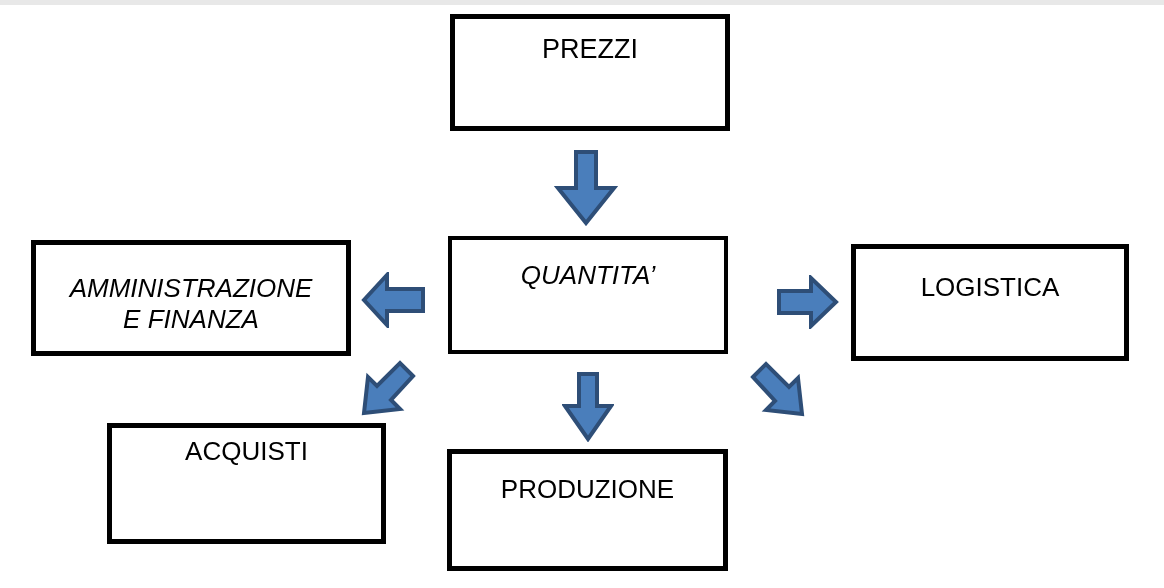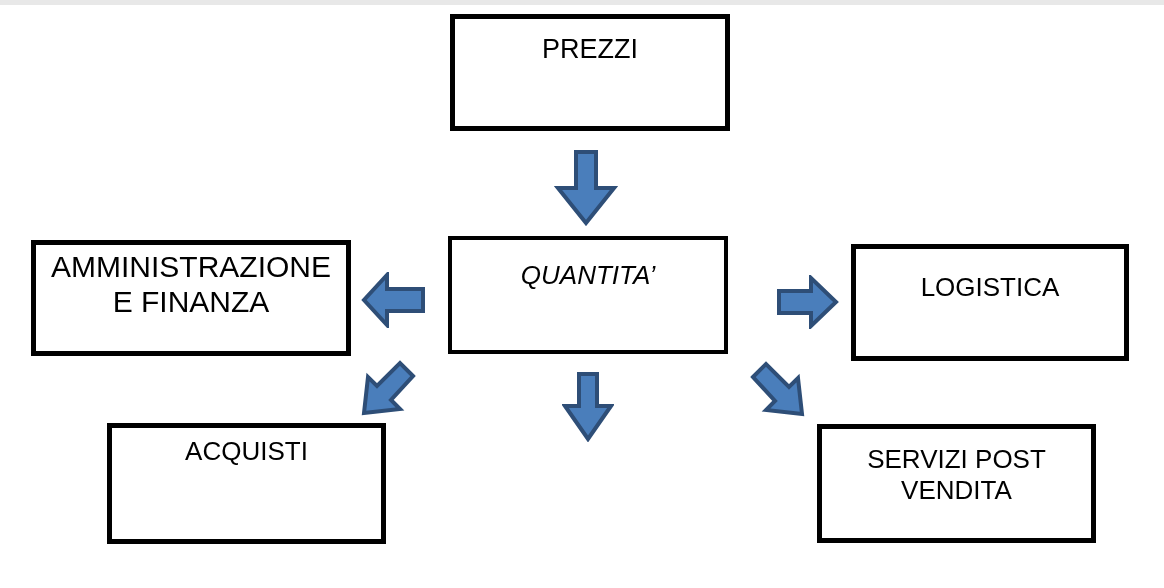--- a/index.html
+++ b/index.html
@@ -57,9 +57,10 @@
   }
   #node-amministrazione {
     left: 31px; top: 240px; width: 320px; height: 116px;
-    font-size: 30px;
+    font-size: 26px;
     align-items: flex-start;
-    padding-top: 4px;
+    padding-top: 28px;
+    font-style: italic;
   }
   #node-logistica {
     left: 851px; top: 244px; width: 278px; height: 117px;

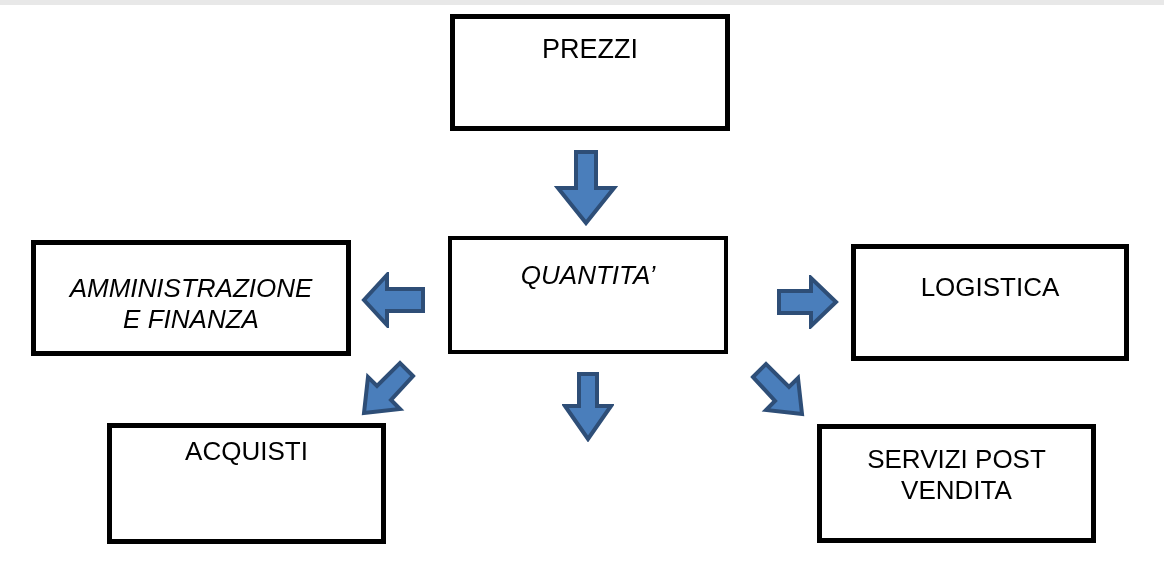--- a/index.html
+++ b/index.html
@@ -126,10 +126,6 @@
   </div>
 
 
-  <div class="node" id="node-servizi">
-    <span class="label">SERVIZI POST
-VENDITA</span>
-  </div>
 
   <div class="arrow" id="arrow-prezzi-quantita">
     <svg width="64" height="76" viewBox="0 0 64 76">

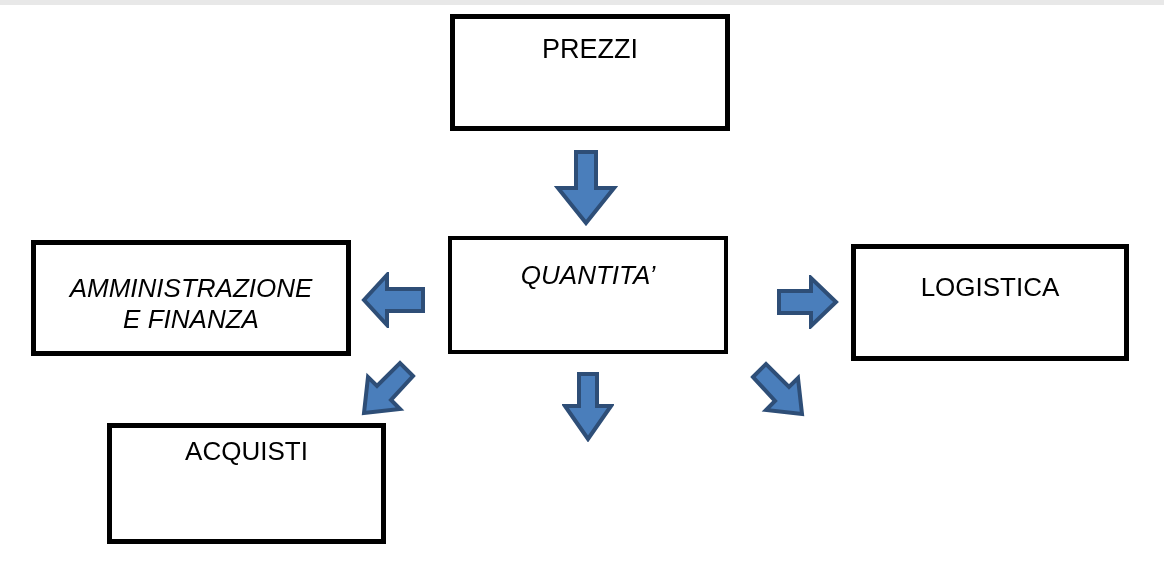--- a/index.html
+++ b/index.html
@@ -125,6 +125,9 @@
     <span class="label">ACQUISTI</span>
   </div>
 
+  <div class="node" id="node-produzione">
+    <span class="label">PRODUZIONE</span>
+  </div>
 
 
   <div class="arrow" id="arrow-prezzi-quantita">

